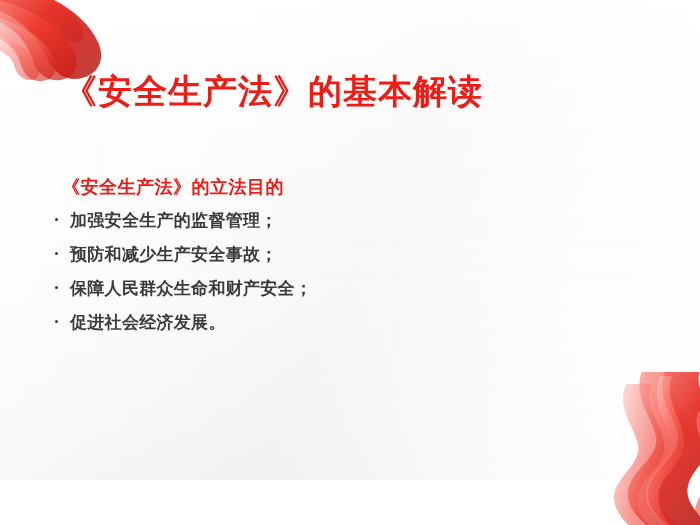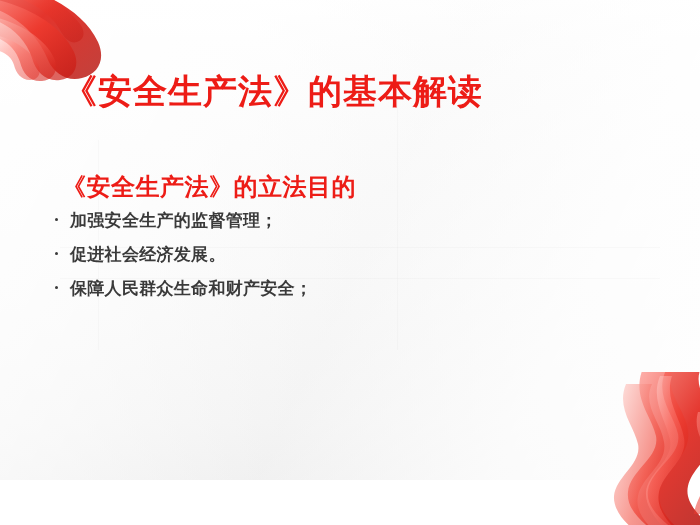--- a/index.html
+++ b/index.html
@@ -104,7 +104,7 @@
 
   .subtitle {
     margin: 0 0 6px 16px;
-    font-size: 24px;
+    font-size: 18px;
     line-height: 26px;
     color: #ed1c16;
     font-weight: 700;

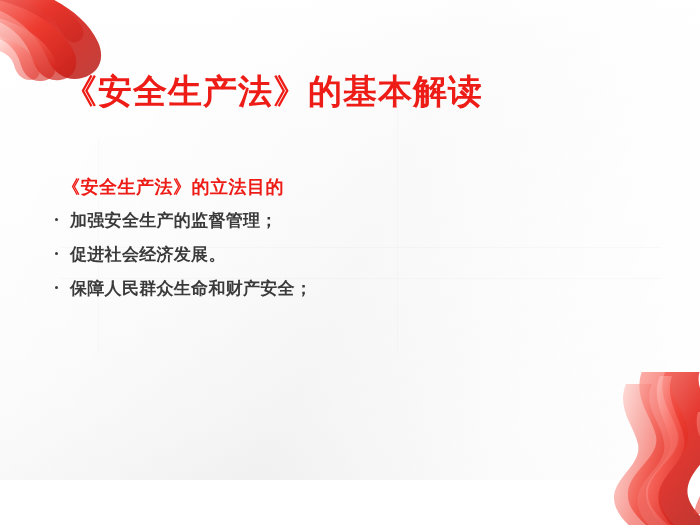--- a/index.html
+++ b/index.html
@@ -254,6 +254,10 @@
       </li>
       <li>
         <span class="bullet-dot"></span>
+        <span>预防和减少生产安全事故；</span>
+      </li>
+      <li>
+        <span class="bullet-dot"></span>
         <span>促进社会经济发展。</span>
       </li>
       <li>

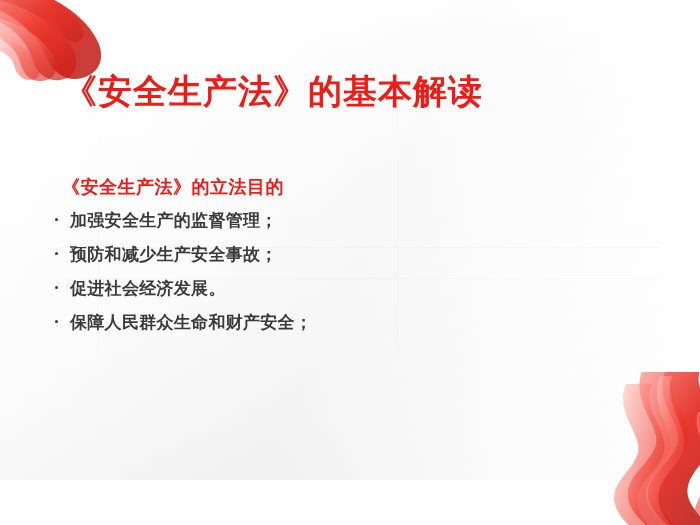--- a/index.html
+++ b/index.html
@@ -258,12 +258,12 @@
       </li>
       <li>
         <span class="bullet-dot"></span>
+        <span>保障人民群众生命和财产安全；</span>
+      </li>
+      <li>
+        <span class="bullet-dot"></span>
         <span>促进社会经济发展。</span>
       </li>
-      <li>
-        <span class="bullet-dot"></span>
-        <span>保障人民群众生命和财产安全；</span>
-      </li>
     </ul>
 
   </div>

